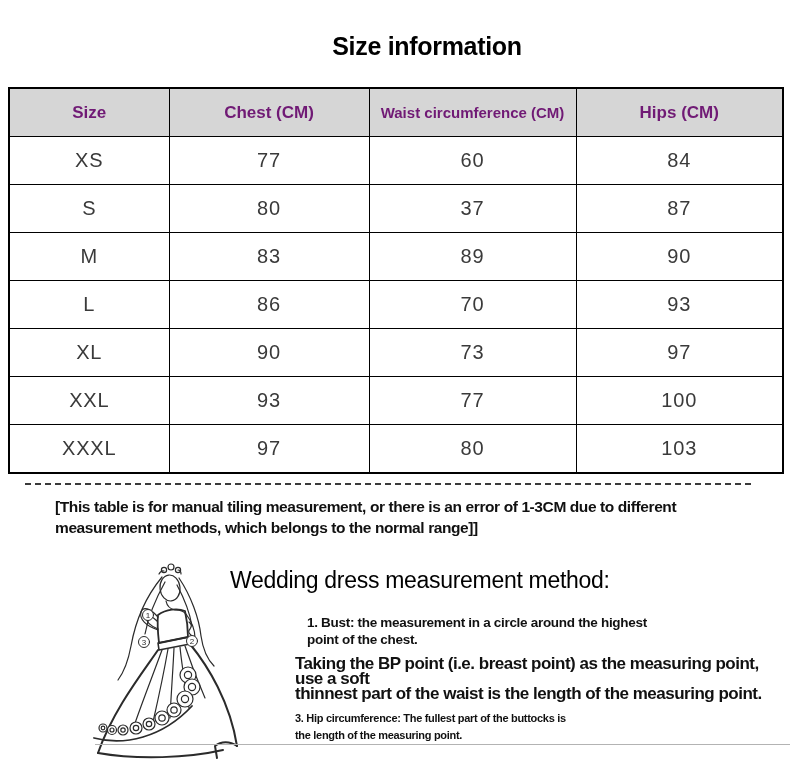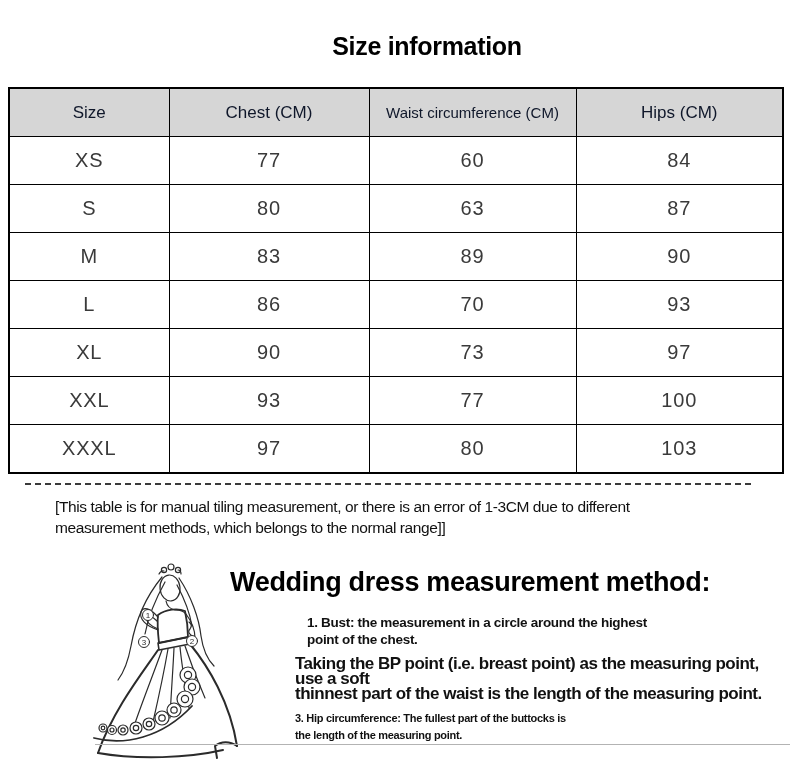--- a/index.html
+++ b/index.html
@@ -22,7 +22,7 @@
     height:47px; padding:0; overflow:hidden; white-space:nowrap;
   }
   .size-table thead th {
-    background:#d6d6d6; font-size:17px; font-weight:normal; color:#0f172a;
+    background:#d6d6d6; font-size:17px; font-weight:bold; color:#701a75;
   }
   .size-table thead th.waist-h { font-size:15px; }
   .size-table td {

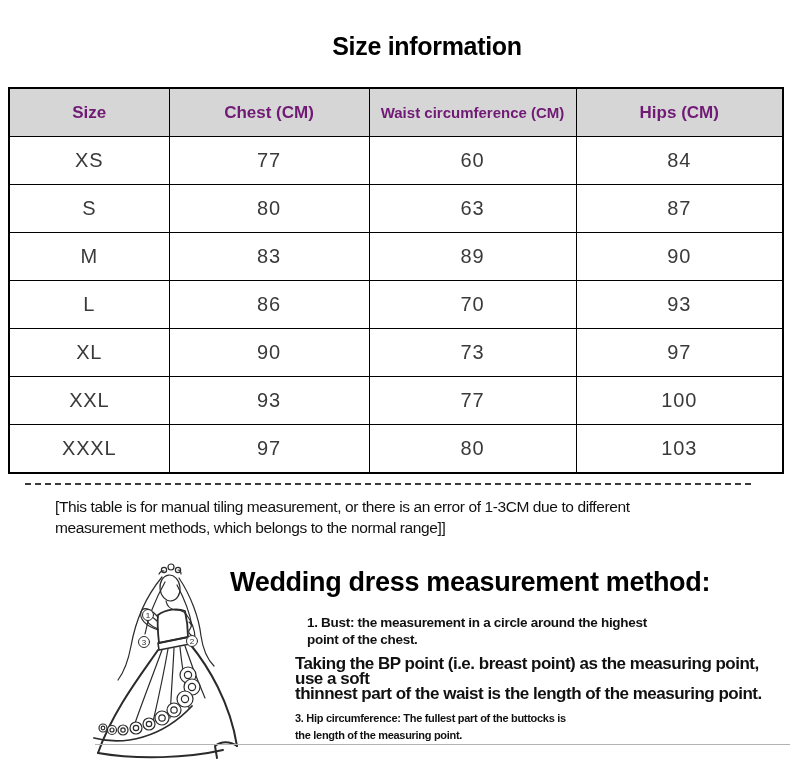--- a/index.html
+++ b/index.html
@@ -83,7 +83,7 @@
     <tr>
       <td>S</td>
       <td>80</td>
-      <td>63</td>
+      <td>37</td>
       <td>87</td>
     </tr>
     <tr>

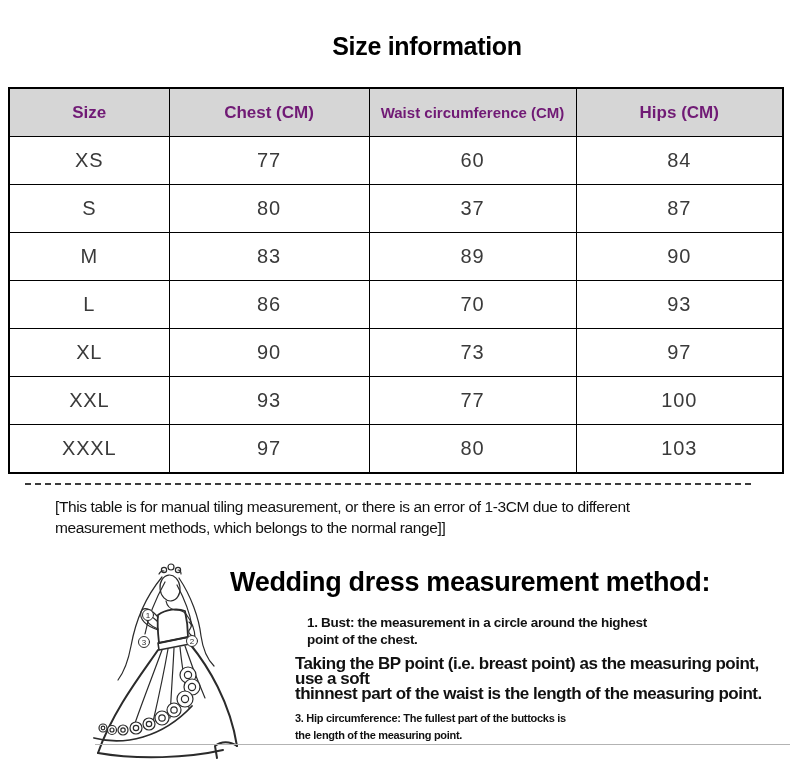--- a/index.html
+++ b/index.html
@@ -36,7 +36,7 @@
   }
   .note {
     position:absolute; left:55px; top:496px; width:710px;
-    font-size:15.5px; font-weight:normal; color:#111;
+    font-size:15.5px; font-weight:bold; color:#111;
     line-height:21px; letter-spacing:-0.4px;
   }
   .method-heading {

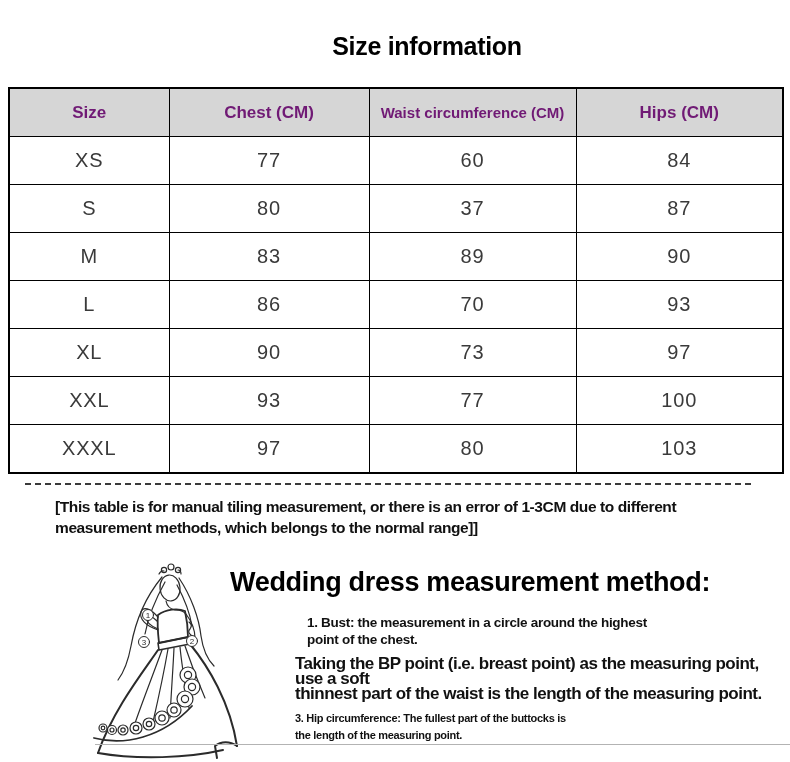--- a/index.html
+++ b/index.html
@@ -41,7 +41,7 @@
   }
   .method-heading {
     position:absolute; left:230px; top:567px; margin:0;
-    font-size:27px; font-weight:bold; color:#000; letter-spacing:-0.3px;
+    font-size:23px; font-weight:normal; color:#000; letter-spacing:-0.3px;
   }
   .block { position:absolute; font-weight:bold; color:#111; }
   .block-bust  { left:307px; top:614px; width:400px; font-size:13.5px; line-height:17px; letter-spacing:-0.3px; }

